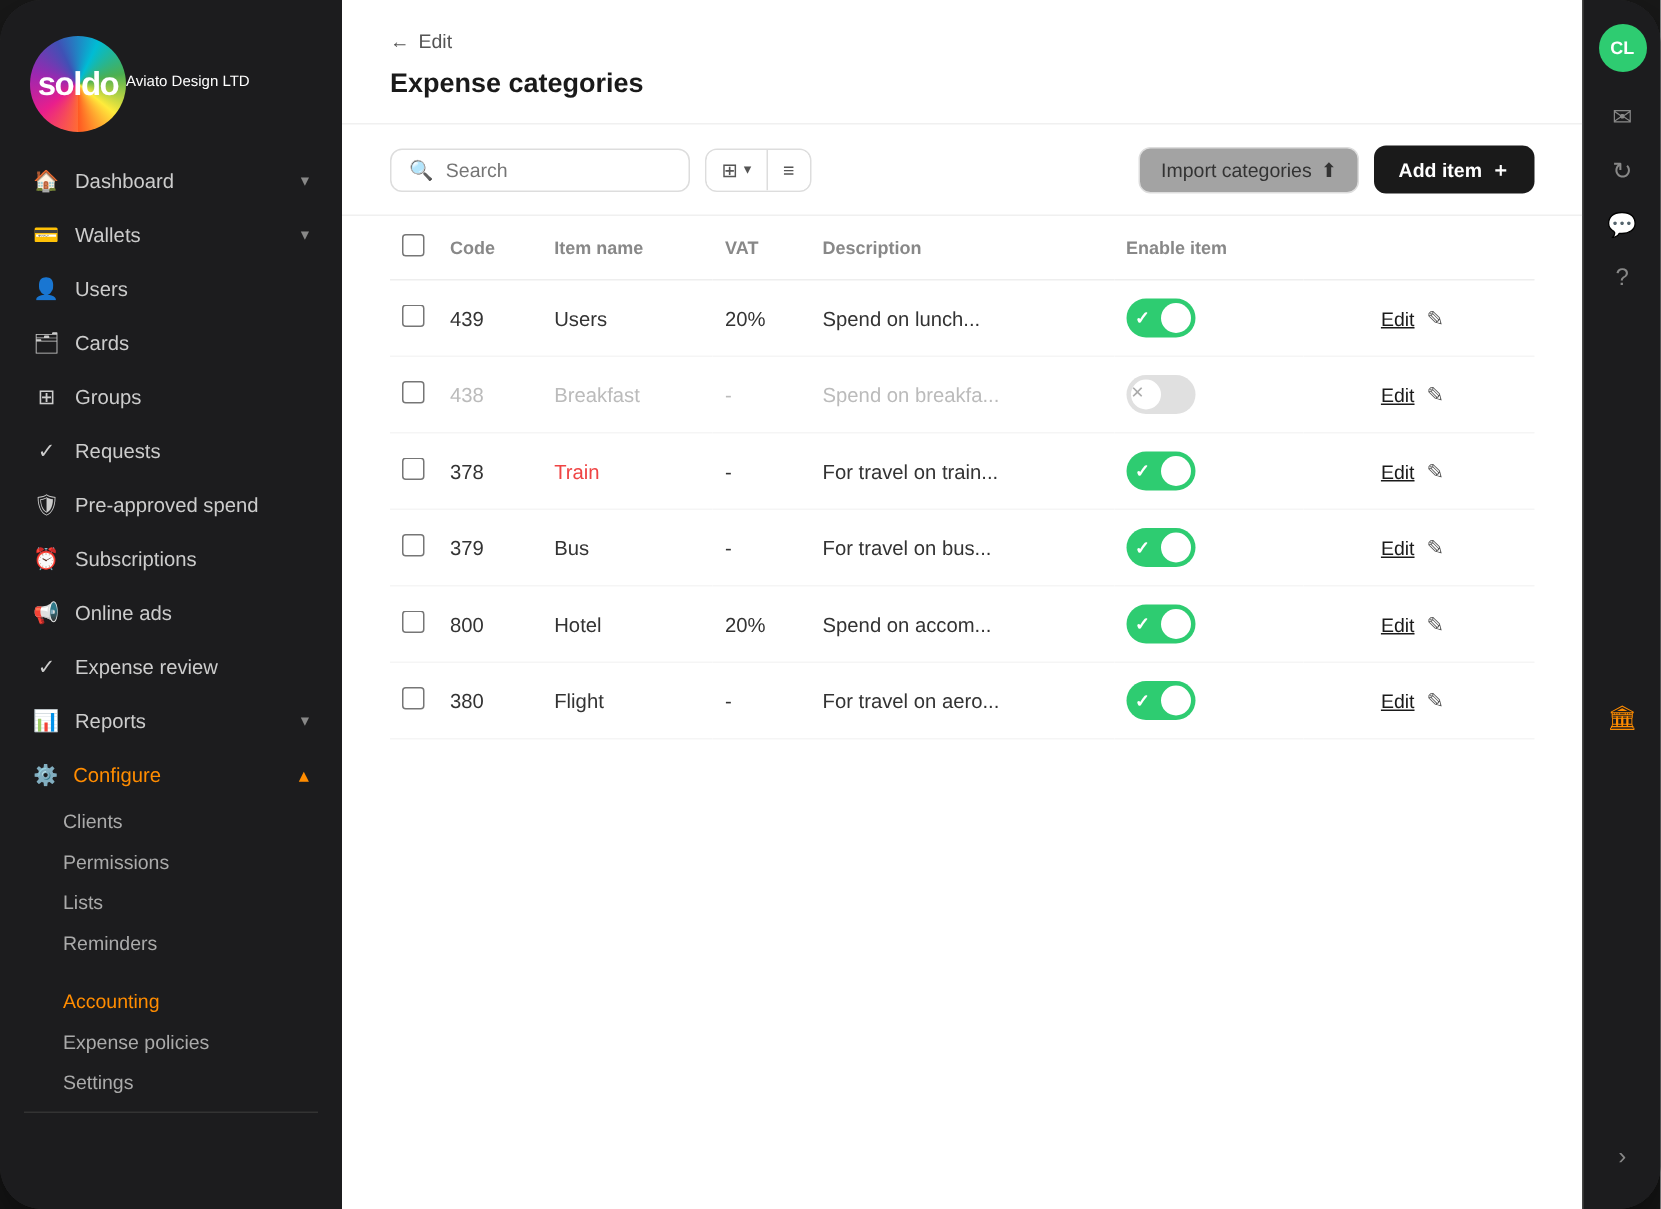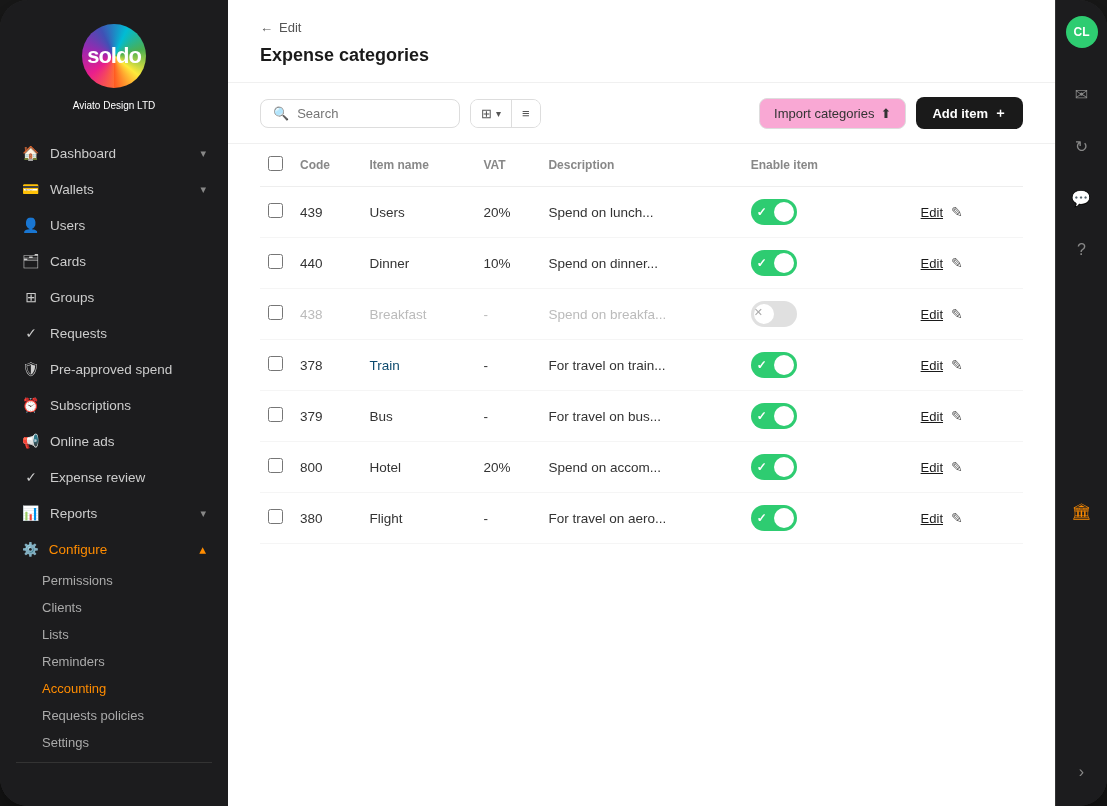--- a/index.html
+++ b/index.html
@@ -104,7 +104,7 @@
       flex-direction: column;
       align-items: center;
       padding: 16px 0;
-      gap: 16px;
+      gap: 0;
       border-left: 1px solid #333;
     }
     .icon-bar-avatar {

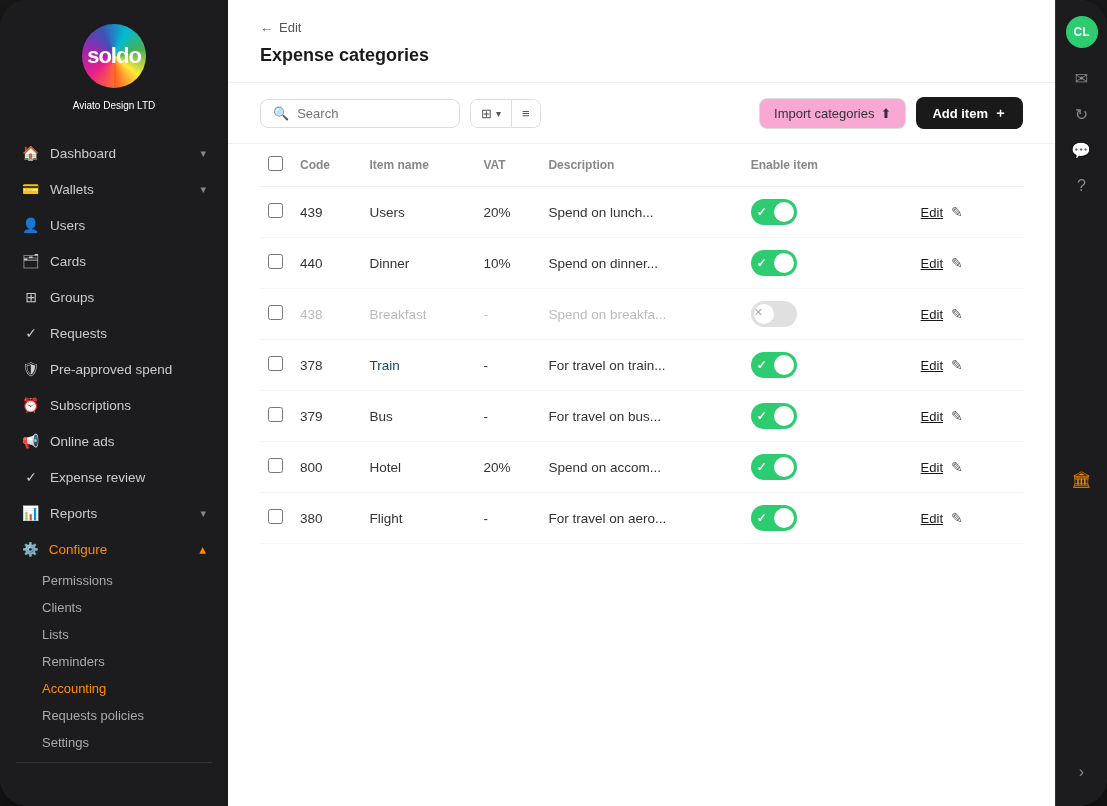--- a/index.html
+++ b/index.html
@@ -34,7 +34,7 @@
     .sidebar-logo {
       padding: 24px 20px 8px;
       display: flex;
-      flex-direction: column;
+      flex-direction: row;
       align-items: center;
     }
     .logo-circle {

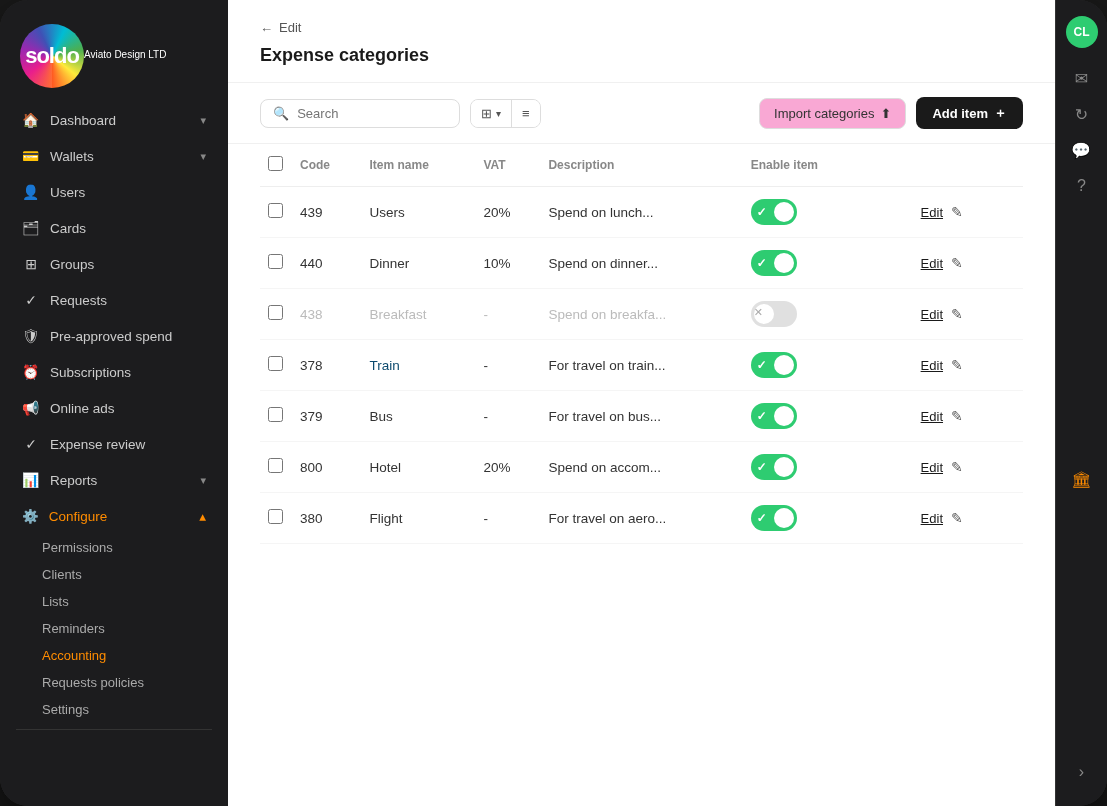--- a/index.html
+++ b/index.html
@@ -212,7 +212,7 @@
       padding: 7px 14px;
       border: 1.5px solid #ddd;
       border-radius: 8px;
-      background: #f9a8d4;
+      background: #a3a3a3;
       font-size: 13px;
       color: #333;
       cursor: pointer;

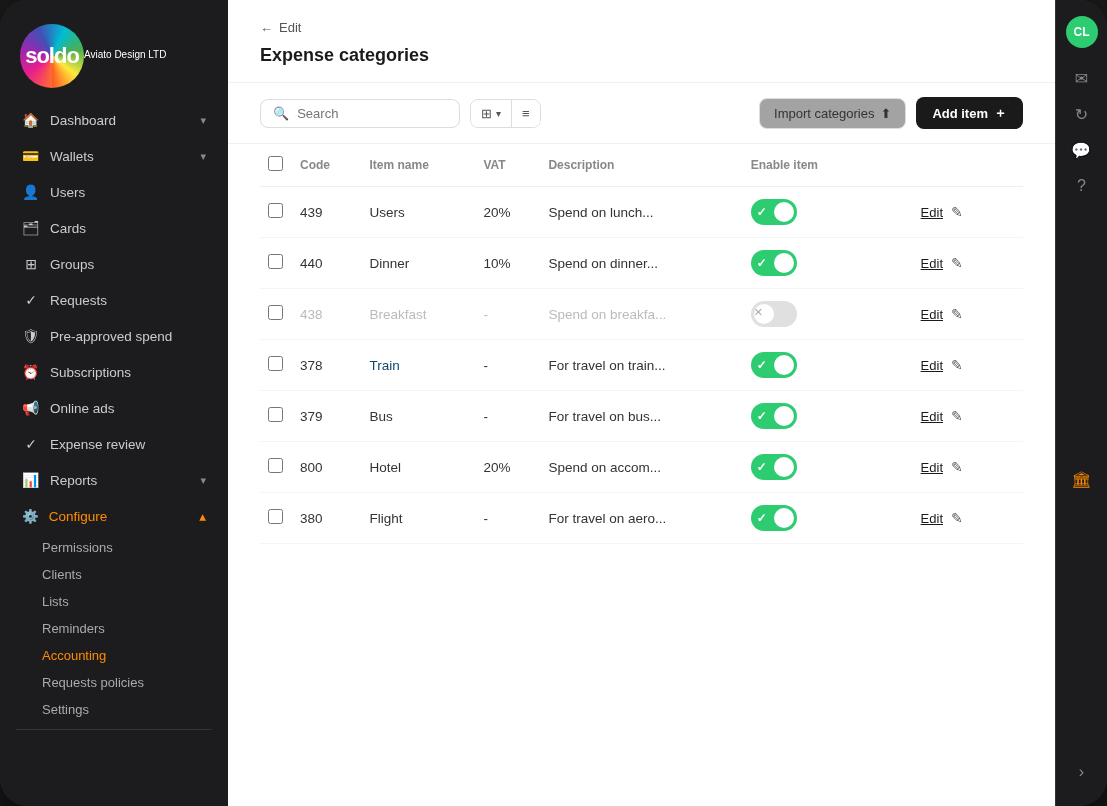--- a/index.html
+++ b/index.html
@@ -484,27 +484,6 @@
       <td>
         <input type="checkbox" class="checkbox-input" style="">
       </td>
-      <td style="color:#333;">440</td>
-      <td style="color:#333;">Dinner</td>
-      <td style="color:#333;">10%</td>
-      <td style="color:#333;">Spend on dinner...</td>
-      <td>
-        <div class="toggle-green">
-        <span class="check-icon">✓</span>
-        <div class="knob"></div>
-      </div>
-      </td>
-      <td>
-        <div class="edit-cell">
-          <span class="edit-link">Edit</span>
-          <span class="edit-icon">✎</span>
-        </div>
-      </td>
-    </tr>
-            <tr>
-      <td>
-        <input type="checkbox" class="checkbox-input" style="">
-      </td>
       <td style="color:#bbb;">438</td>
       <td style="color:#bbb;">Breakfast</td>
       <td style="color:#bbb;">-</td>

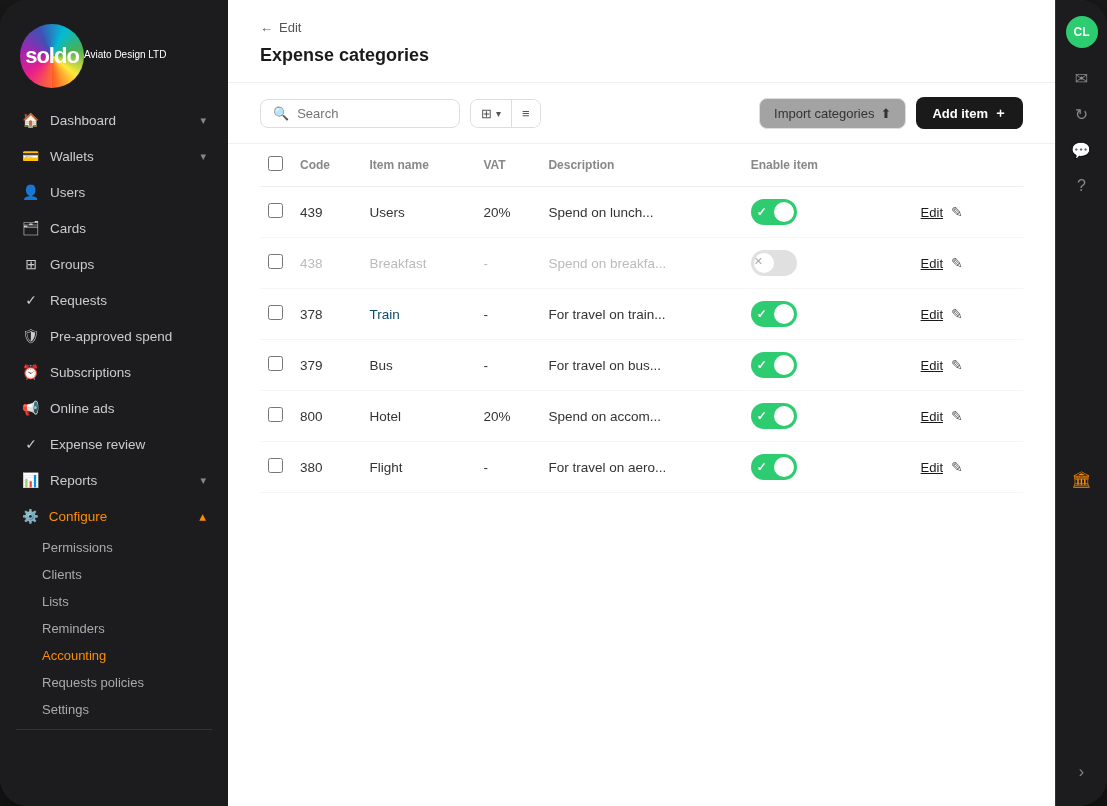--- a/index.html
+++ b/index.html
@@ -507,7 +507,7 @@
         <input type="checkbox" class="checkbox-input" style="">
       </td>
       <td style="color:#333;">378</td>
-      <td style="color:#0c4a6e;">Train</td>
+      <td style="color:#ef4444;">Train</td>
       <td style="color:#333;">-</td>
       <td style="color:#333;">For travel on train...</td>
       <td>

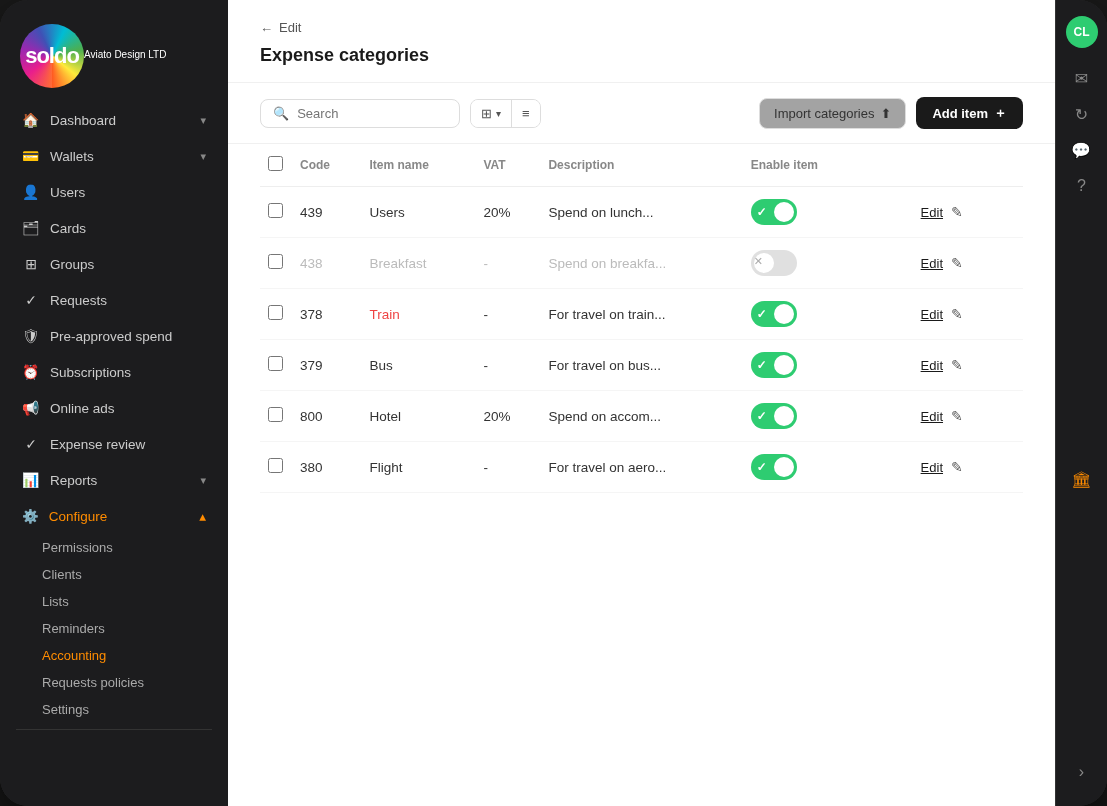--- a/index.html
+++ b/index.html
@@ -395,8 +395,8 @@
       <span class="arrow" style="color:#ff8c00; margin-left:auto;">▴</span>
     </div>
     <div class="nav-sub">
+      <span class="nav-sub-item">Clients</span>
       <span class="nav-sub-item">Permissions</span>
-      <span class="nav-sub-item">Clients</span>
       <span class="nav-sub-item">Lists</span>
       <span class="nav-sub-item">Reminders</span>
       <span class="nav-sub-item active">Accounting</span>

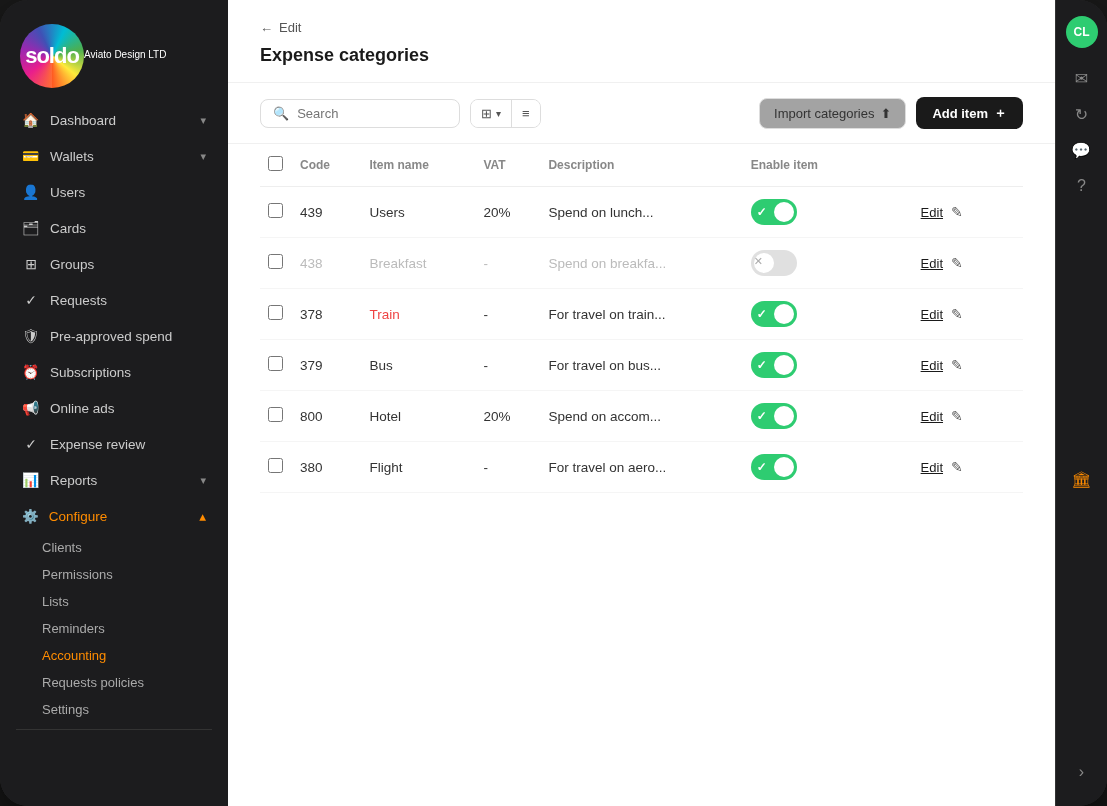--- a/index.html
+++ b/index.html
@@ -84,7 +84,7 @@
       border-radius: 4px;
       display: block;
     }
-    .nav-sub-item.active { color: #ff8c00; }
+    .nav-sub-item.active { color: #ff8c00; margin-top: 12px; }
     .nav-section-header {
       display: flex;
       align-items: center;

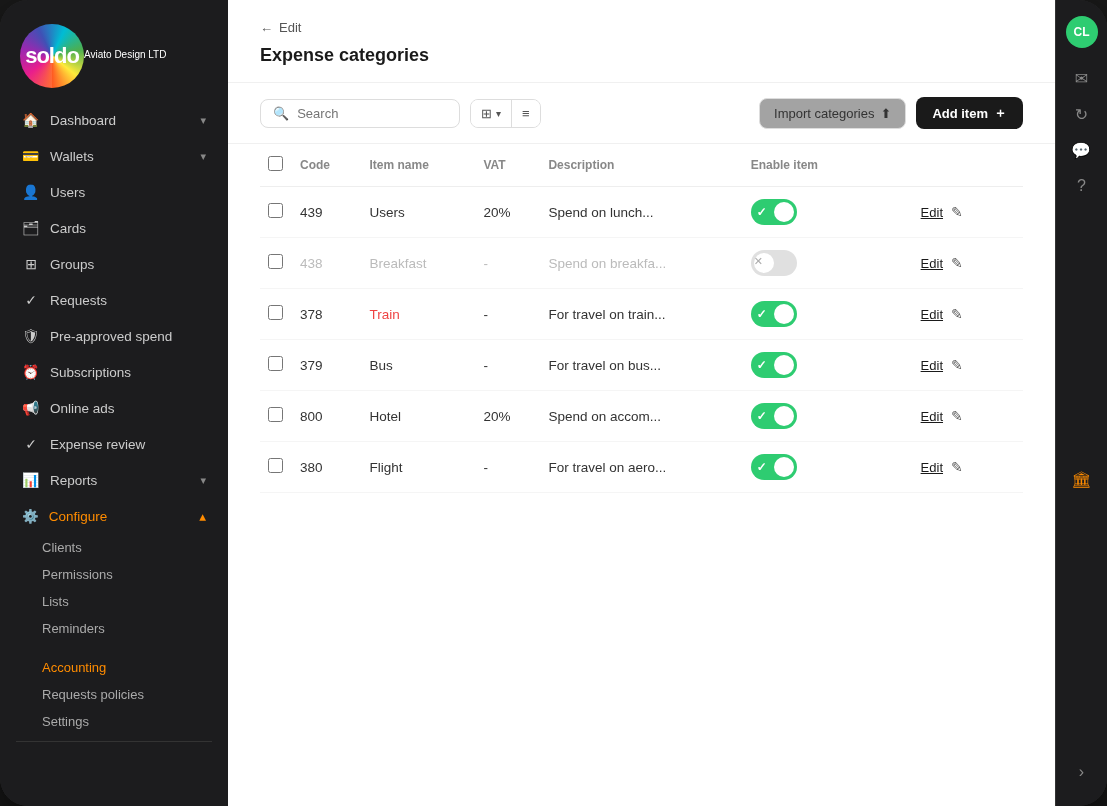--- a/index.html
+++ b/index.html
@@ -400,7 +400,7 @@
       <span class="nav-sub-item">Lists</span>
       <span class="nav-sub-item">Reminders</span>
       <span class="nav-sub-item active">Accounting</span>
-      <span class="nav-sub-item">Requests policies</span>
+      <span class="nav-sub-item">Expense policies</span>
       <span class="nav-sub-item">Settings</span>
     </div>
 

